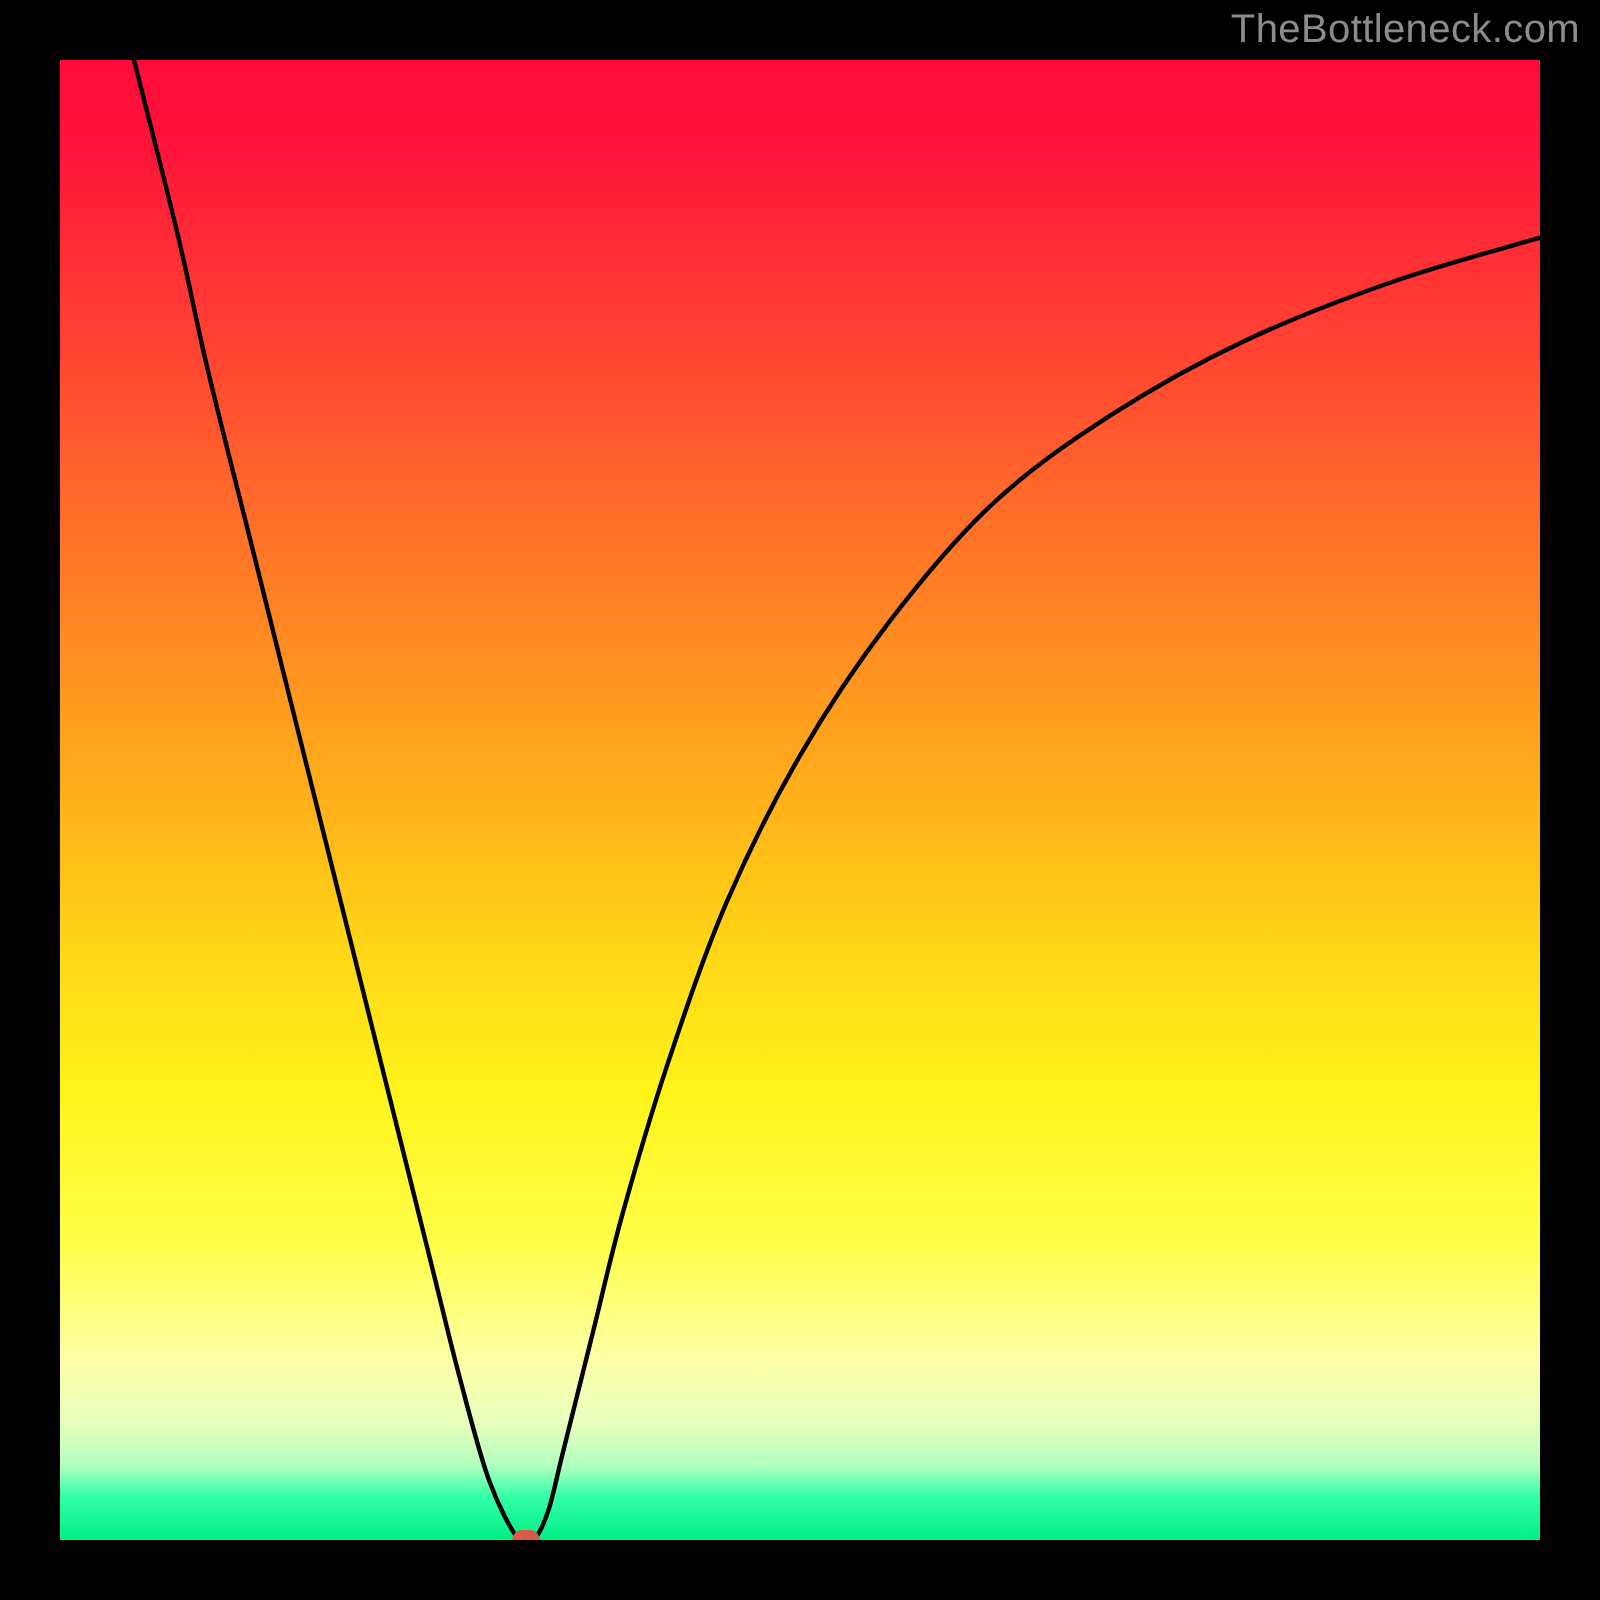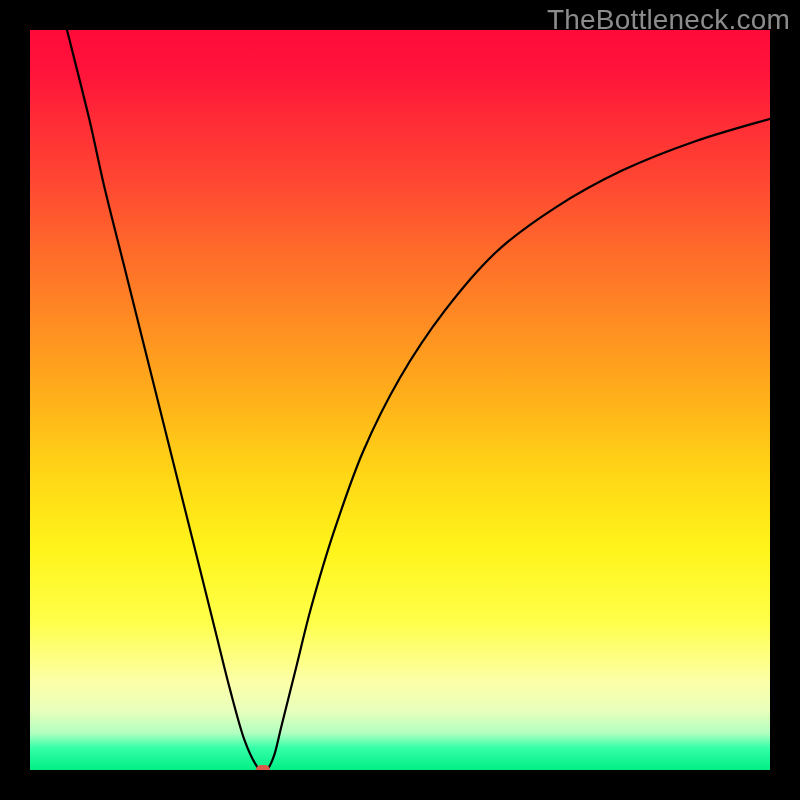--- a/index.html
+++ b/index.html
@@ -68,7 +68,7 @@
     top: 4px;
     right: 10px;
     color: #8c8c8c;
-    font-size: 28px;
+    font-size: 20px;
     font-weight: 500;
     letter-spacing: 0.2px;
     user-select: none;

